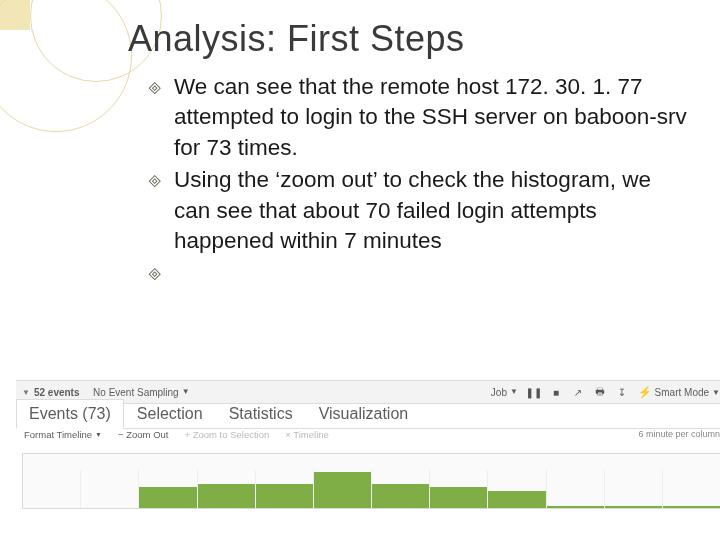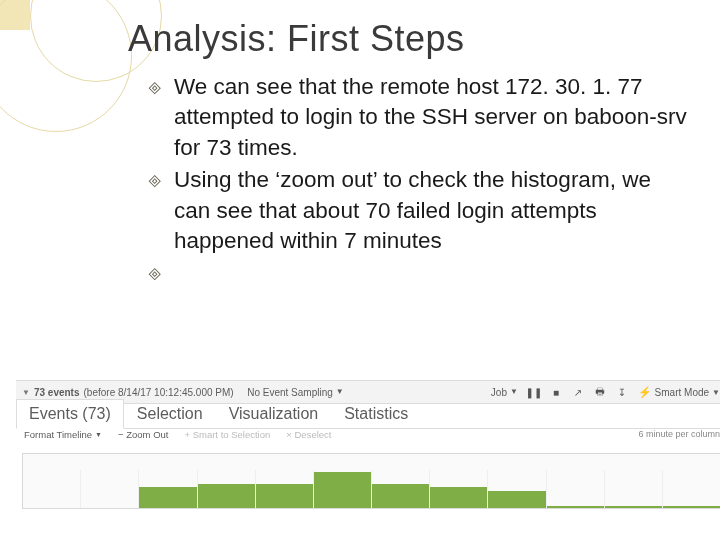--- a/index.html
+++ b/index.html
@@ -65,7 +65,7 @@
     <div class="bar1" data-interactable="false">
       <div class="left">
         <span class="caret" data-interactable="true">▼</span>
-        <span data-interactable="false"><b>73 events</b></span>
+        <span data-interactable="false"><b>52 events</b></span>
         <span data-interactable="false">(before 8/14/17 10:12:45.000 PM)</span>
         &nbsp;&nbsp;
         <span class="dd" data-interactable="true">

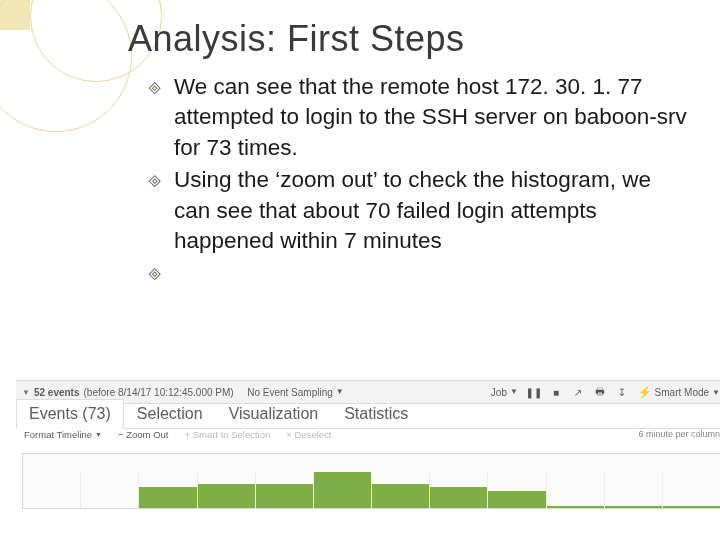--- a/index.html
+++ b/index.html
@@ -66,7 +66,6 @@
       <div class="left">
         <span class="caret" data-interactable="true">▼</span>
         <span data-interactable="false"><b>52 events</b></span>
-        <span data-interactable="false">(before 8/14/17 10:12:45.000 PM)</span>
         &nbsp;&nbsp;
         <span class="dd" data-interactable="true">
           <span data-interactable="false">No Event Sampling</span>

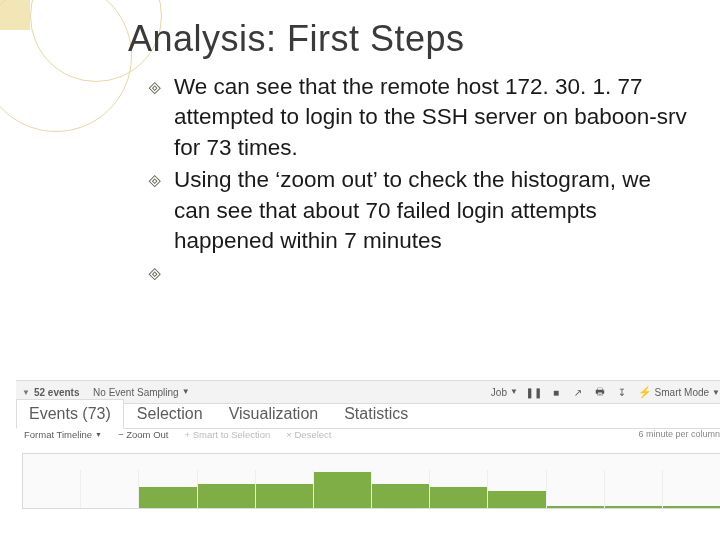--- a/index.html
+++ b/index.html
@@ -94,8 +94,8 @@
     <div class="tabs" data-interactable="false">
       <div class="tab active" data-interactable="true">Events (73)</div>
       <div class="tab" data-interactable="true">Selection</div>
+      <div class="tab" data-interactable="true">Statistics</div>
       <div class="tab" data-interactable="true">Visualization</div>
-      <div class="tab" data-interactable="true">Statistics</div>
     </div>
 
     <div class="bar2" data-interactable="false">

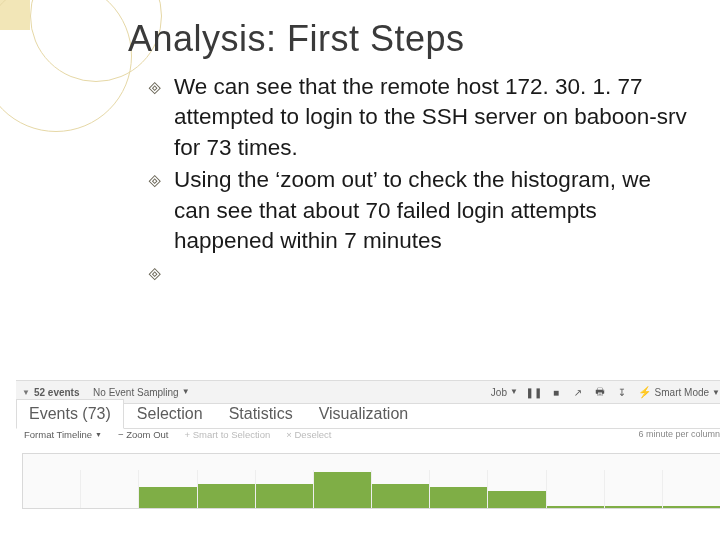--- a/index.html
+++ b/index.html
@@ -104,7 +104,7 @@
         <span data-interactable="false" style="font-size:7px">▼</span>
       </span>
       <span class="grp" data-interactable="true">− Zoom Out</span>
-      <span class="grp" data-interactable="true" style="color:#bbb">+ Smart to Selection</span>
+      <span class="grp" data-interactable="true" style="color:#bbb">+ Zoom to Selection</span>
       <span class="grp" data-interactable="true" style="color:#bbb">× Deselect</span>
       <span class="stretch"></span>
       <span class="permin" data-interactable="false">6 minute per column</span>

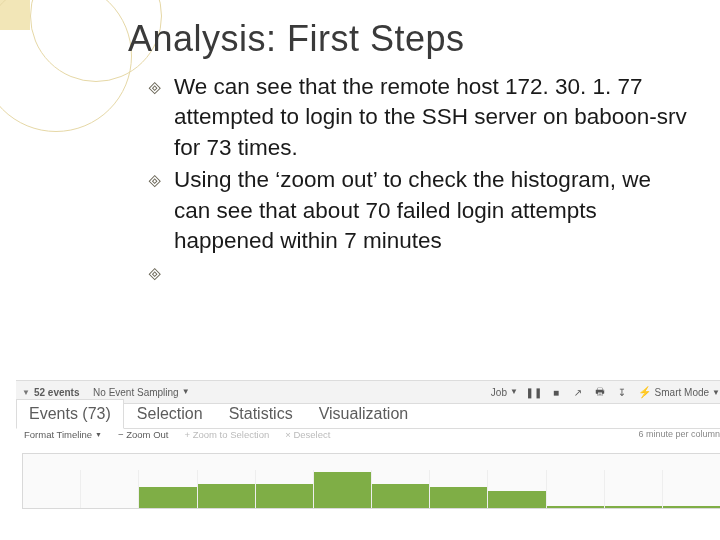--- a/index.html
+++ b/index.html
@@ -105,7 +105,7 @@
       </span>
       <span class="grp" data-interactable="true">− Zoom Out</span>
       <span class="grp" data-interactable="true" style="color:#bbb">+ Zoom to Selection</span>
-      <span class="grp" data-interactable="true" style="color:#bbb">× Deselect</span>
+      <span class="grp" data-interactable="true" style="color:#bbb">× Timeline</span>
       <span class="stretch"></span>
       <span class="permin" data-interactable="false">6 minute per column</span>
     </div>

